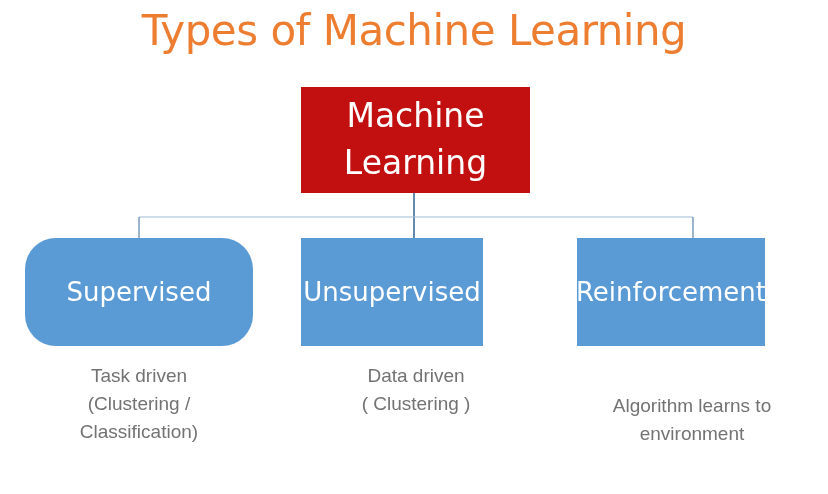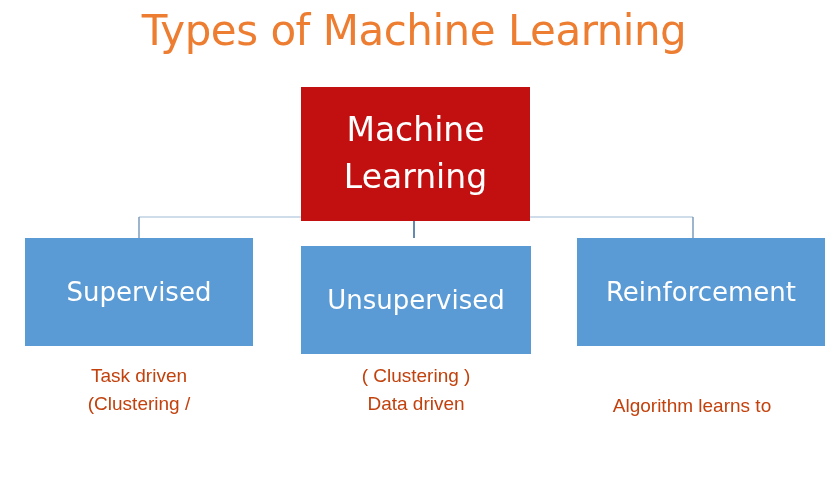--- a/index.html
+++ b/index.html
@@ -51,7 +51,7 @@
     left: 301px;
     top: 87px;
     width: 229px;
-    height: 134px;
+    height: 106px;
     background: #C20F10;
     font-size: 33px;
     line-height: 1.42;

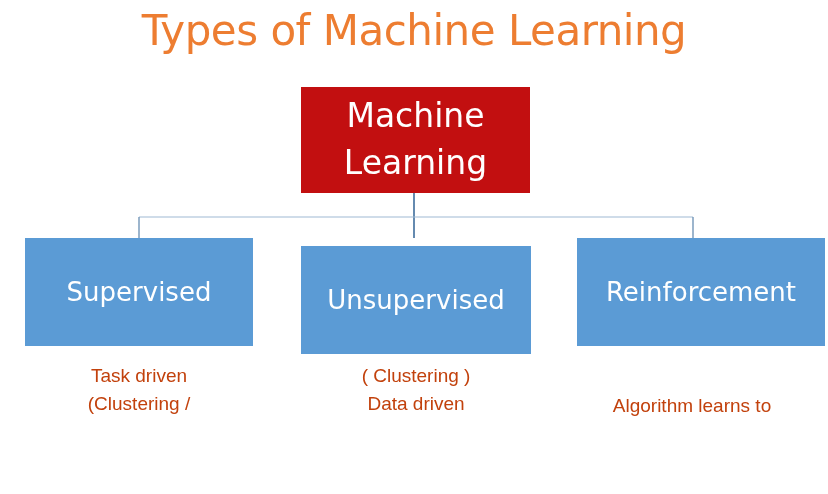--- a/index.html
+++ b/index.html
@@ -64,7 +64,7 @@
     background: #5B9BD5;
     font-size: 26px;
   }
-  .node-supervised   { left: 25px;  width: 228px; }
+  .node-supervised   { left: 25px;  width: 228px; border-radius: 31px; }
   .node-unsupervised { left: 301px; width: 230px; margin-top: 8px; }
   .node-reinforcement{ left: 577px; width: 248px; }
   .desc {

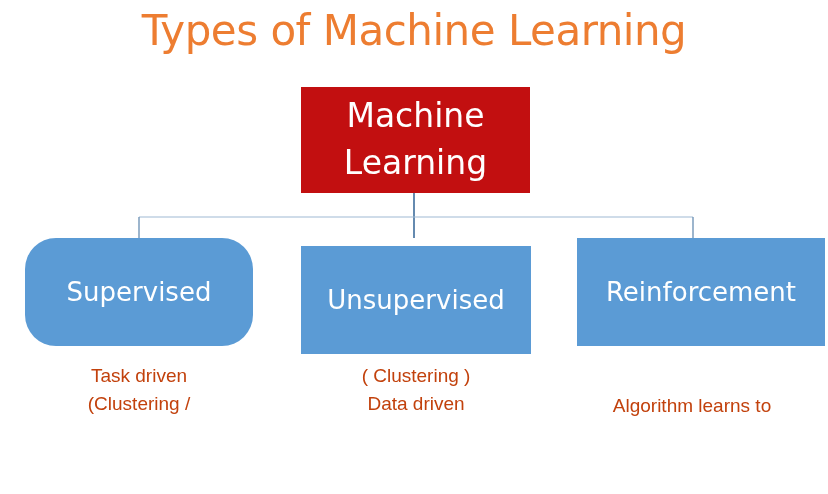--- a/index.html
+++ b/index.html
@@ -65,7 +65,7 @@
     font-size: 26px;
   }
   .node-supervised   { left: 25px;  width: 228px; border-radius: 31px; }
-  .node-unsupervised { left: 301px; width: 230px; margin-top: 8px; }
+  .node-unsupervised { left: 301px; width: 182px; }
   .node-reinforcement{ left: 577px; width: 248px; }
   .desc {
     position: absolute;

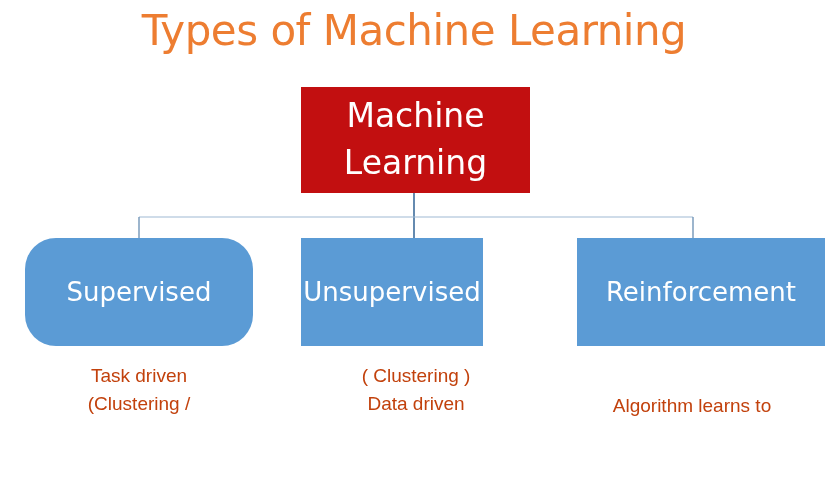--- a/index.html
+++ b/index.html
@@ -66,7 +66,7 @@
   }
   .node-supervised   { left: 25px;  width: 228px; border-radius: 31px; }
   .node-unsupervised { left: 301px; width: 182px; }
-  .node-reinforcement{ left: 577px; width: 248px; }
+  .node-reinforcement{ left: 577px; width: 188px; }
   .desc {
     position: absolute;
     top: 362px;

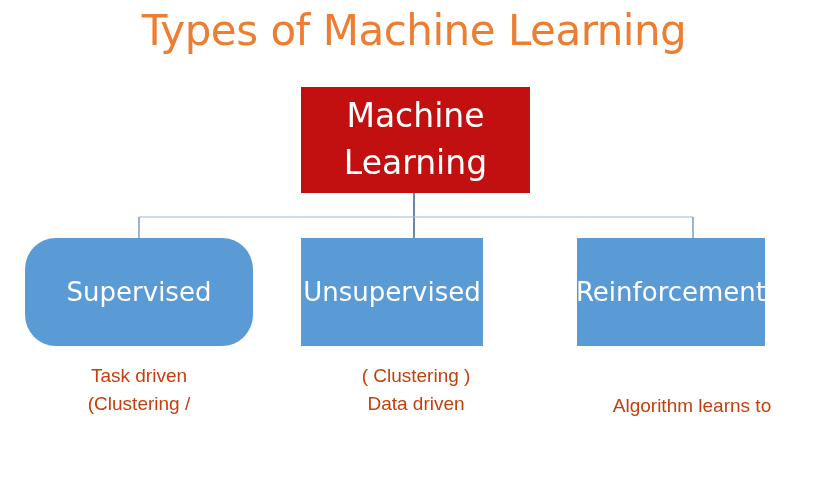--- a/index.html
+++ b/index.html
@@ -74,7 +74,7 @@
     text-align: center;
     font-size: 19px;
     line-height: 28px;
-    color: #c2410c;
+    color: #737373;
     font-family: "Liberation Sans", sans-serif;
   }
   .desc-supervised    { left: 9px; }

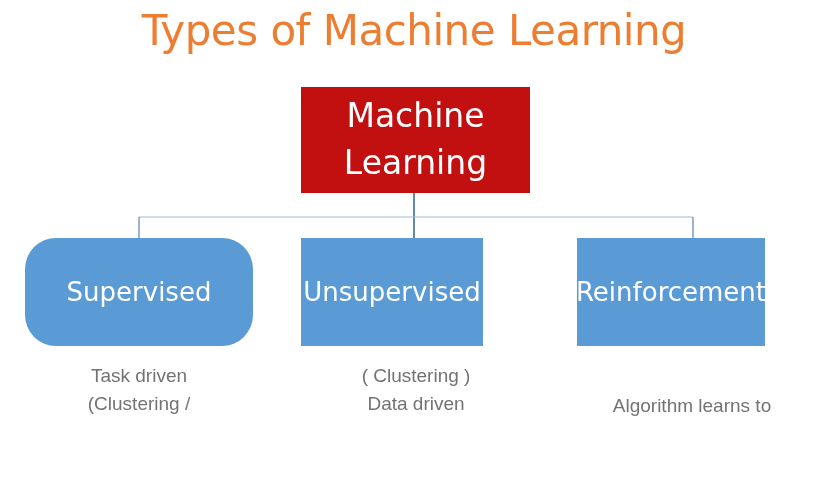--- a/index.html
+++ b/index.html
@@ -117,8 +117,8 @@
   </div>
 
   <div class="desc desc-unsupervised">
+    <div>Data driven</div>
     <div>( Clustering )</div>
-    <div>Data driven</div>
   </div>
 
   <div class="desc desc-reinforcement">

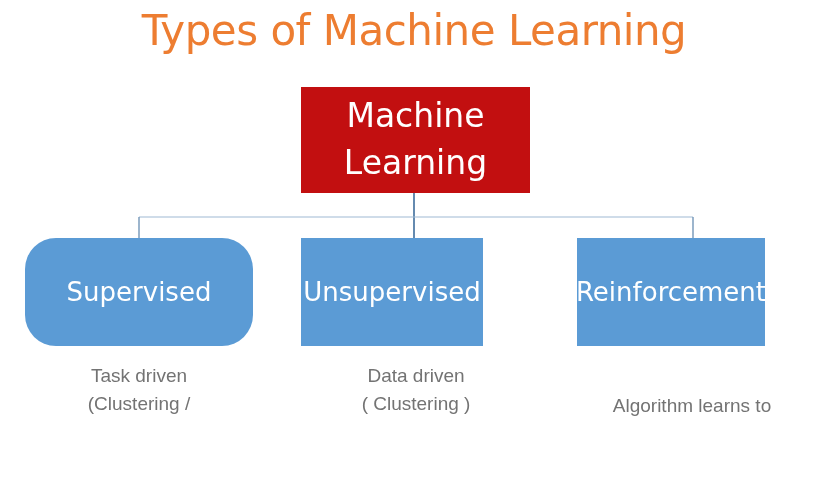--- a/index.html
+++ b/index.html
@@ -114,6 +114,7 @@
   <div class="desc desc-supervised">
     <div>Task driven</div>
     <div>(Clustering /</div>
+    <div>Classification)</div>
   </div>
 
   <div class="desc desc-unsupervised">

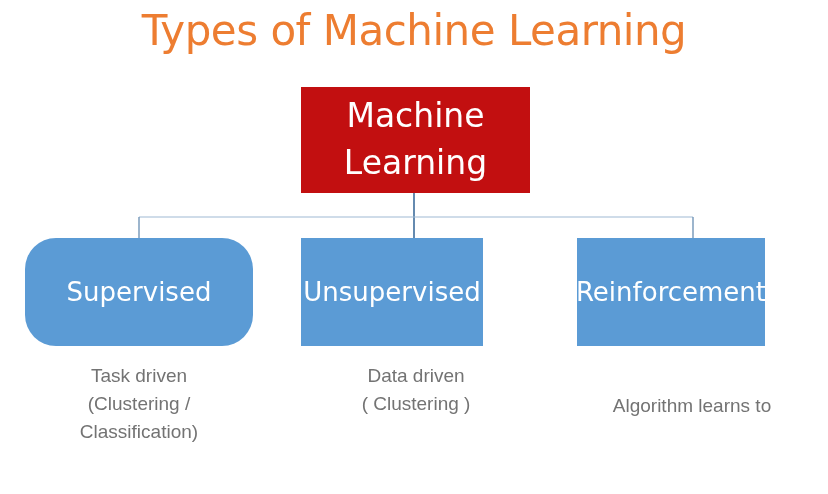--- a/index.html
+++ b/index.html
@@ -124,6 +124,7 @@
 
   <div class="desc desc-reinforcement">
     <div>Algorithm learns to</div>
+    <div>environment</div>
   </div>
 
 </div>

